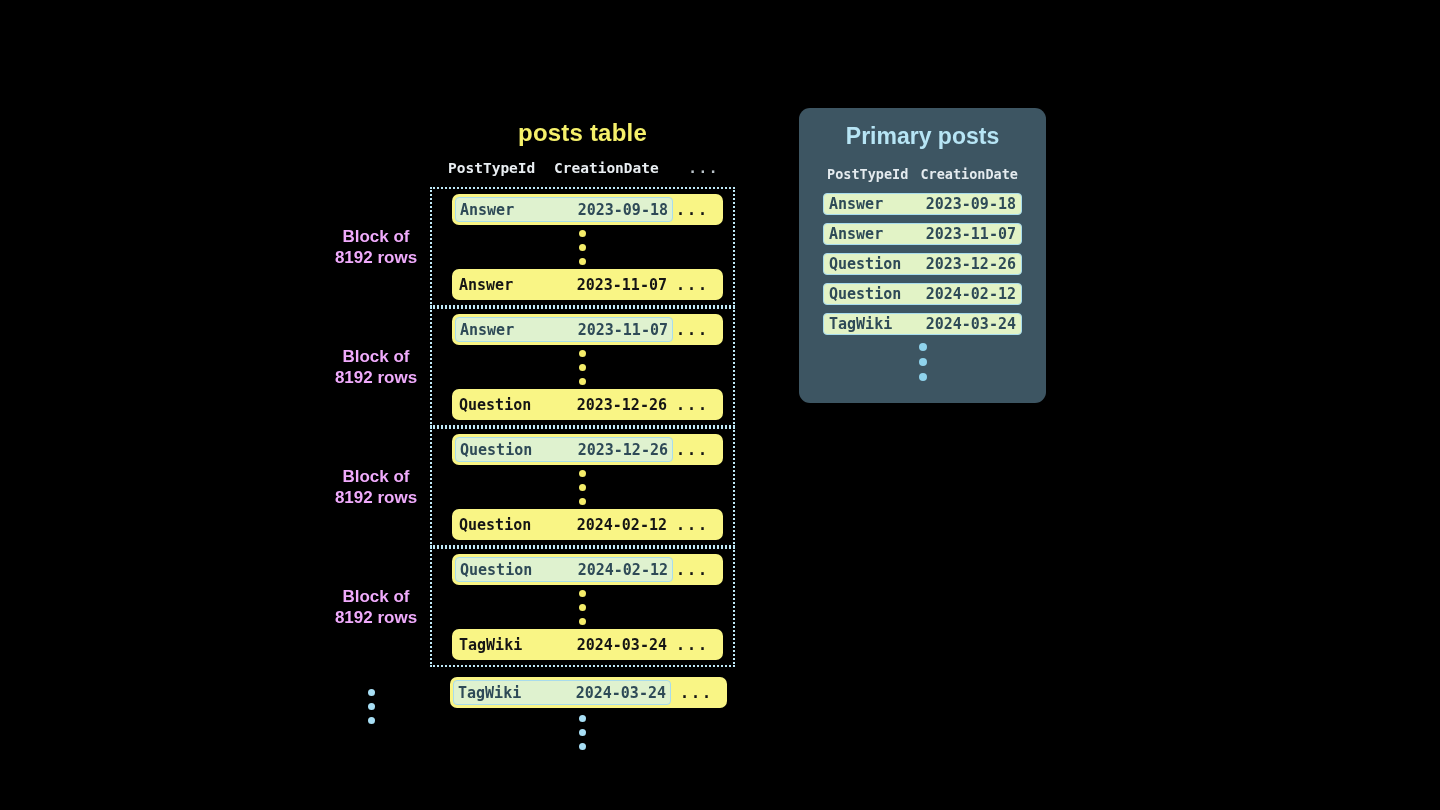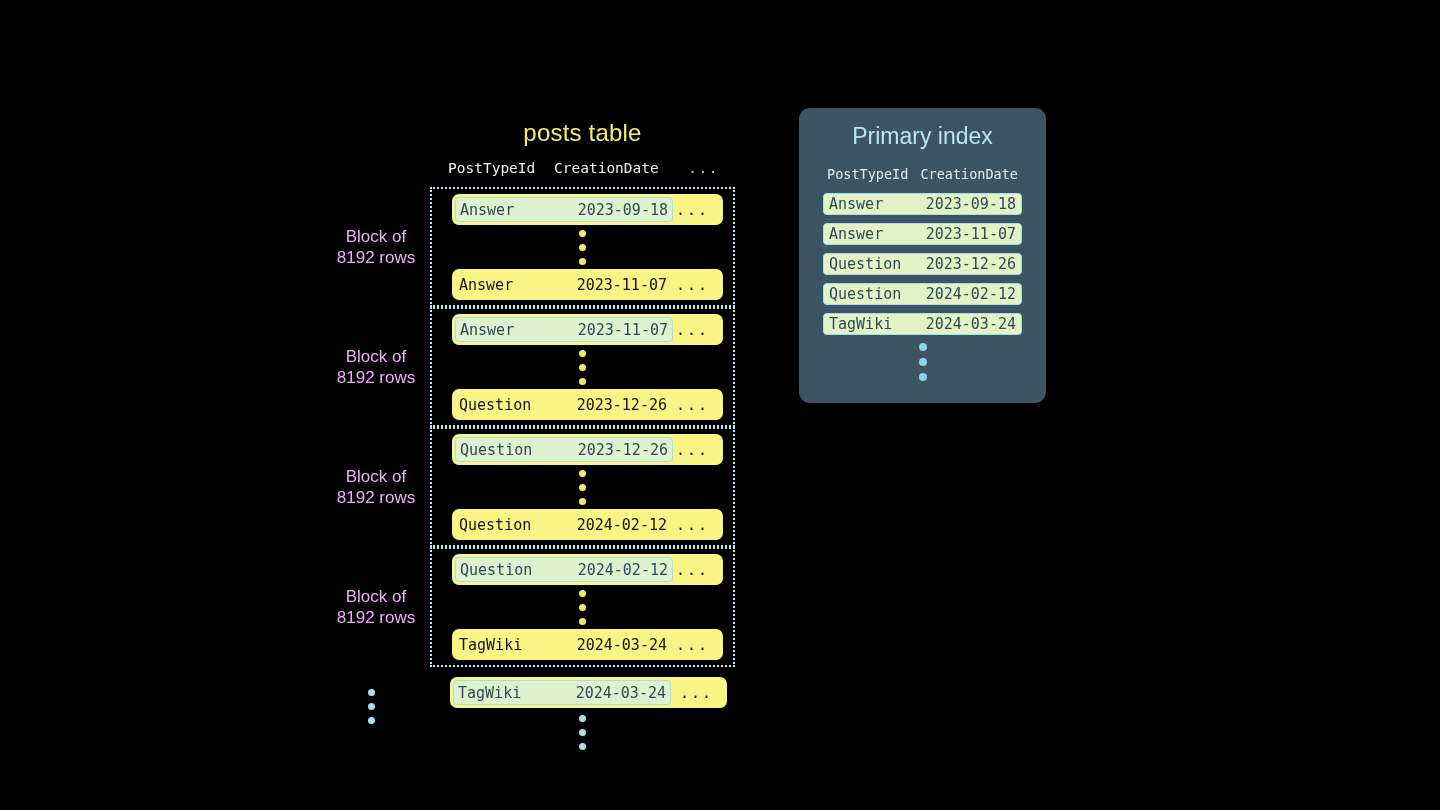--- a/index.html
+++ b/index.html
@@ -9,7 +9,7 @@
     font-family: "Liberation Sans", sans-serif;
     overflow: hidden;
   }
-  #stage { position: relative; width: 1440px; height: 638px; }
+  #stage { position: relative; width: 1440px; height: 638px; font-weight: bold; }
 
   
   #posts-table { position: absolute; left: 430px; top: 118px; width: 305px; }

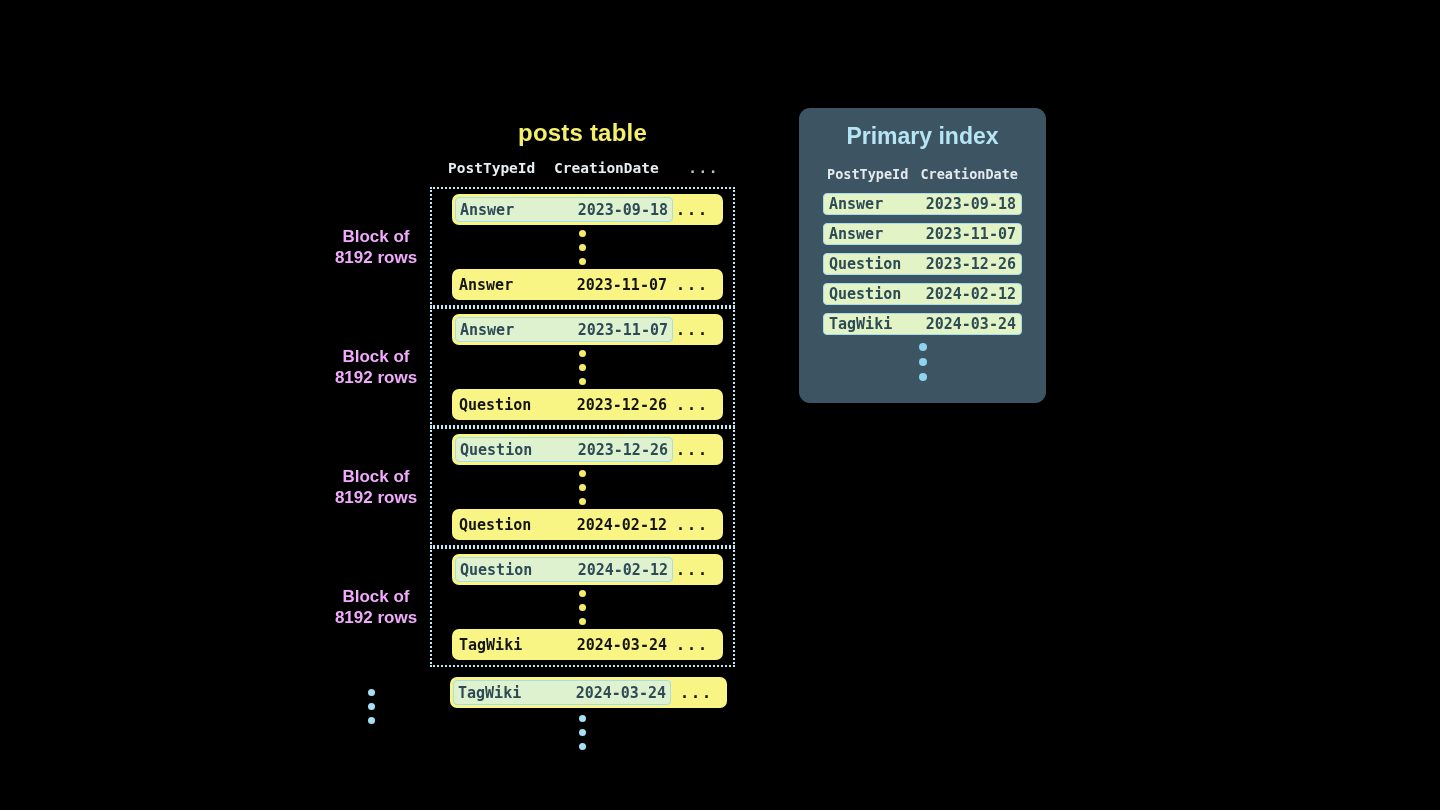--- a/index.html
+++ b/index.html
@@ -252,7 +252,7 @@
   </div>
 
   <div id="primary-index">
-    <div class="idx-title">Primary index</div>
+    <div class="idx-title">Primary posts</div>
     <div class="idx-header">
       <span>PostTypeId</span>
       <span>CreationDate</span>

